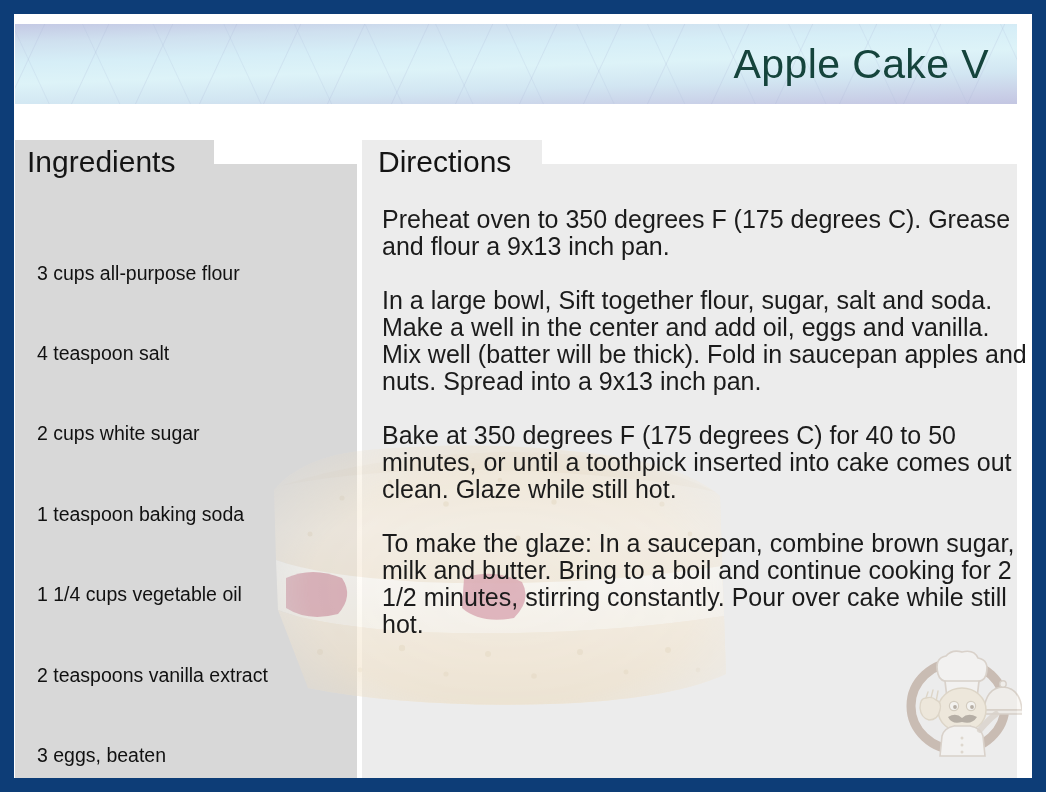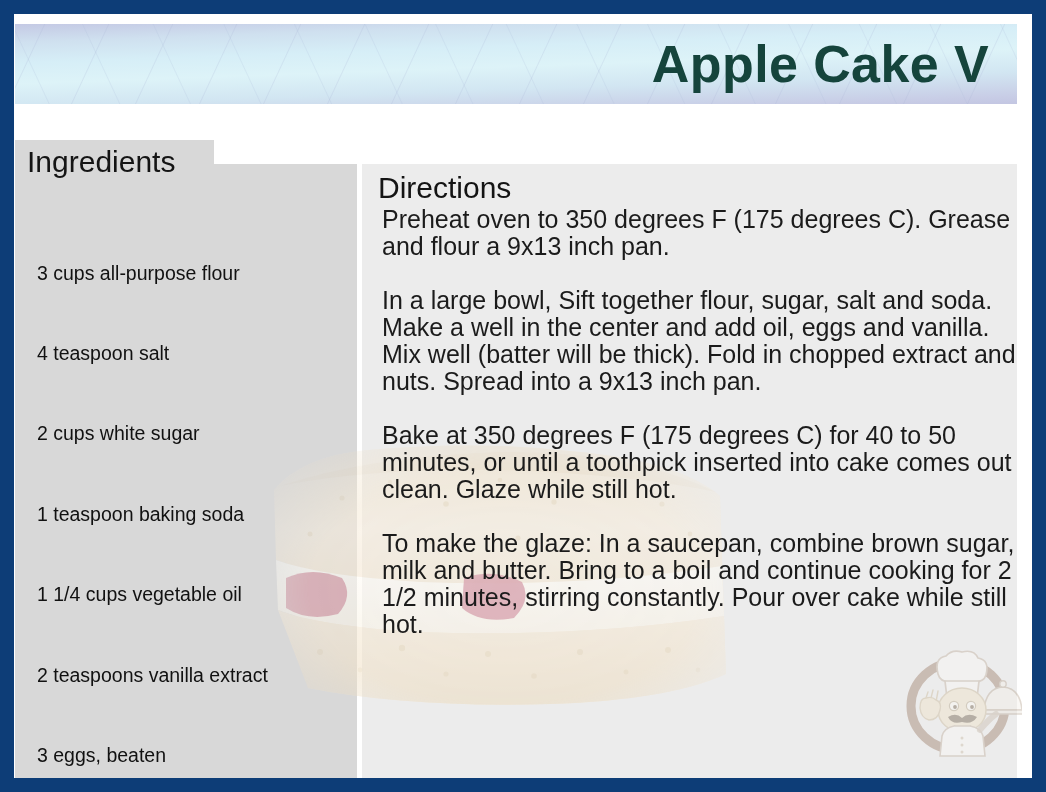--- a/index.html
+++ b/index.html
@@ -58,8 +58,8 @@
     right: 28px;
     top: 50%;
     transform: translateY(-50%);
-    font-size: 52px;
-    font-weight: 700;
+    font-size: 41px;
+    font-weight: 400;
     color: #15443c;
     letter-spacing: 0.4px;
     white-space: nowrap;

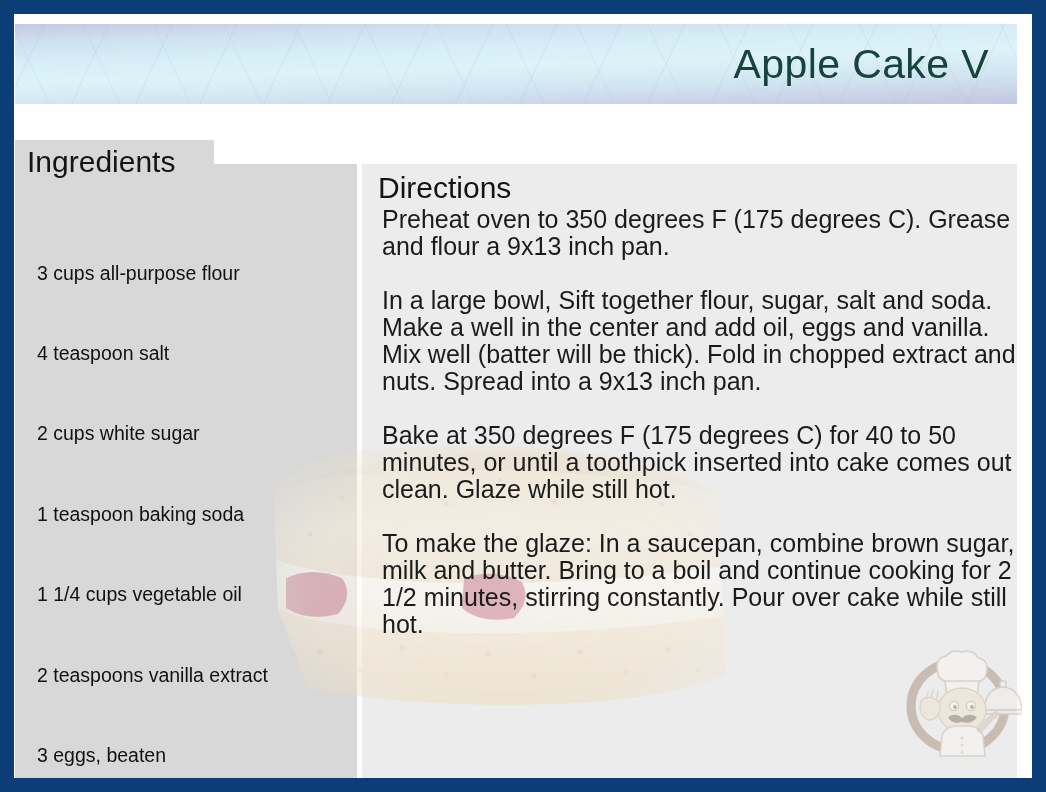--- a/index.html
+++ b/index.html
@@ -120,7 +120,6 @@
     height: 44px;
     background: #ececec;
     padding-left: 16px;
-    margin-top: 26px;
   }
 
   

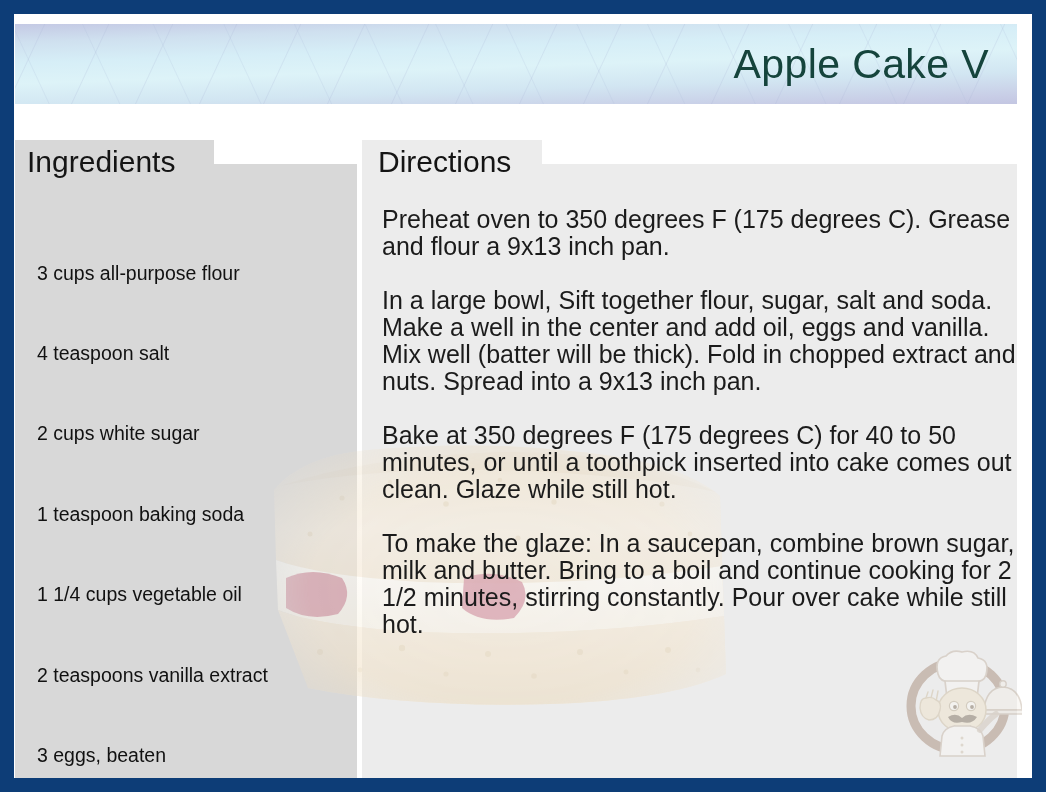--- a/index.html
+++ b/index.html
@@ -269,7 +269,7 @@
 
     <div class="directions-body">
       <p class="dir-para">Preheat oven to 350 degrees F (175 degrees C). Grease and flour a 9x13 inch pan.</p>
-      <p class="dir-para">In a large bowl, Sift together flour, sugar, salt and soda. Make a well in the center and add oil, eggs and vanilla. Mix well (batter will be thick). Fold in chopped extract and nuts. Spread into a 9x13 inch pan.</p>
+      <p class="dir-para">In a large bowl, Sift together flour, sugar, salt and soda. Make a well in the center and add oil, eggs and vanilla. Mix well (batter will be thick). Fold in saucepan apples and nuts. Spread into a 9x13 inch pan.</p>
       <p class="dir-para">Bake at 350 degrees F (175 degrees C) for 40 to 50 minutes, or until a toothpick inserted into cake comes out clean. Glaze while still hot.</p>
       <p class="dir-para">To make the glaze:  In a saucepan, combine brown sugar, milk and butter. Bring to a boil and continue cooking for 2 1/2 minutes, stirring constantly. Pour over cake while still hot.</p>
     </div>

